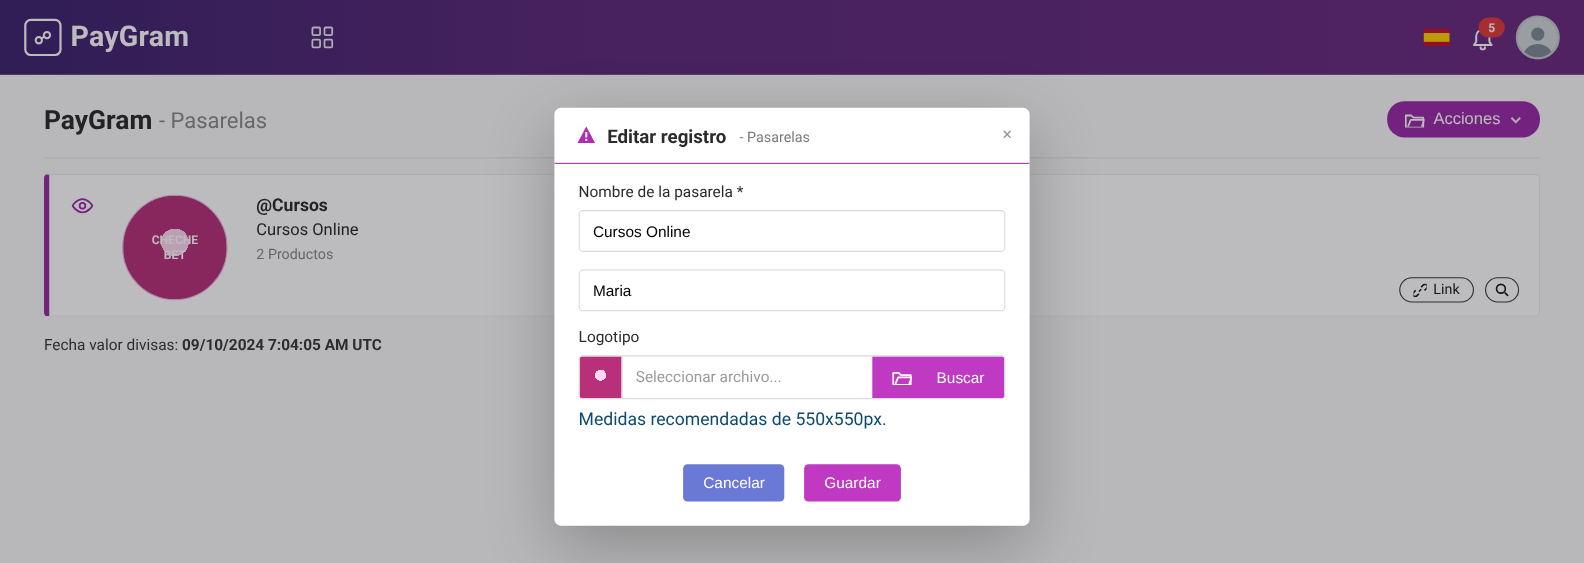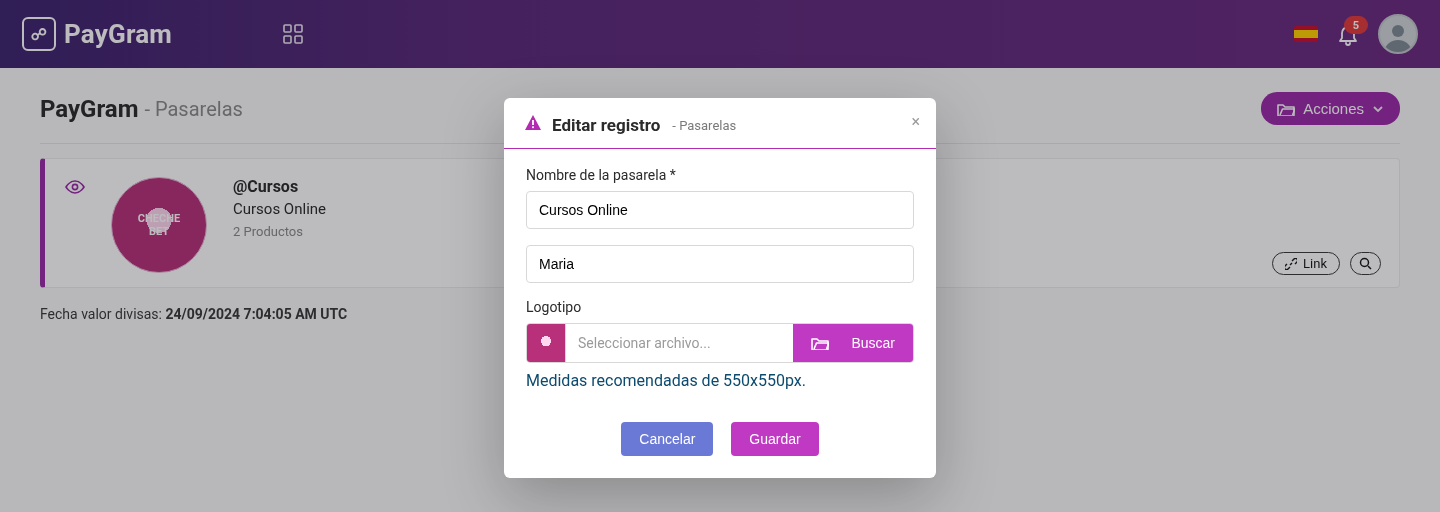--- a/index.html
+++ b/index.html
@@ -225,7 +225,7 @@
 
   <div class="fx-line">
     <span>Fecha valor divisas:</span>
-    <strong>24/09/2024 7:04:05 AM UTC</strong>
+    <strong>09/10/2024 7:04:05 AM UTC</strong>
   </div>
 </div>
 

